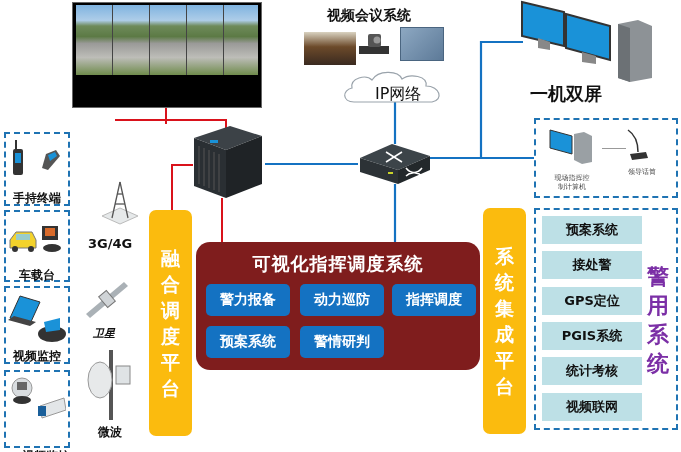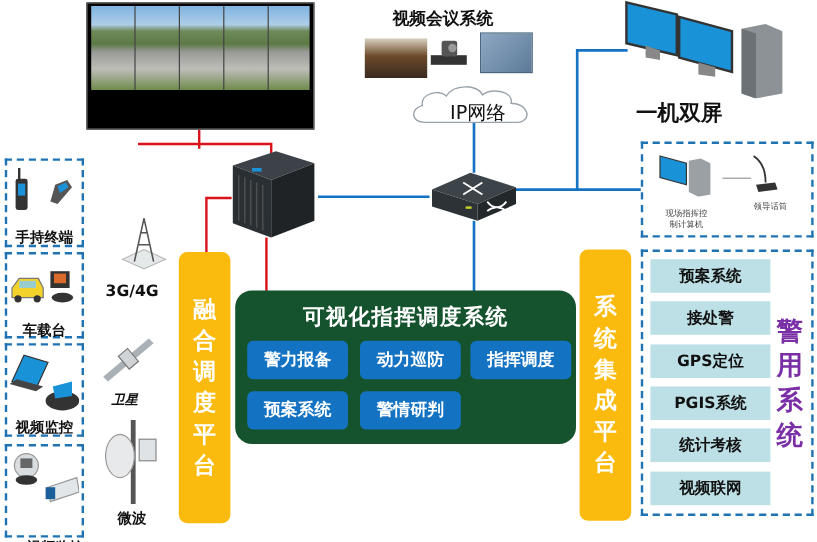--- a/index.html
+++ b/index.html
@@ -17,7 +17,7 @@
   .ybar { position: absolute; background: #fbbb0e; border-radius: 7px; color: #fff; font-weight: bold; font-size: 19px; display: flex; flex-direction: column; align-items: center; justify-content: center; line-height: 26px; }
 
   
-  .core { position: absolute; left: 196px; top: 242px; width: 284px; height: 128px; background: #14532d; border-radius: 14px; }
+  .core { position: absolute; left: 196px; top: 242px; width: 284px; height: 128px; background: #7f1d1d; border-radius: 14px; }
   .core-title { position: absolute; left: 0; top: 10px; width: 284px; text-align: center; color: #fff; font-size: 18px; font-weight: bold; letter-spacing: 1px; }
   .core-btn { position: absolute; width: 84px; height: 32px; background: #1472c2; color: #fff; font-size: 14px; font-weight: bold; border-radius: 5px; display: flex; align-items: center; justify-content: center; }
 

